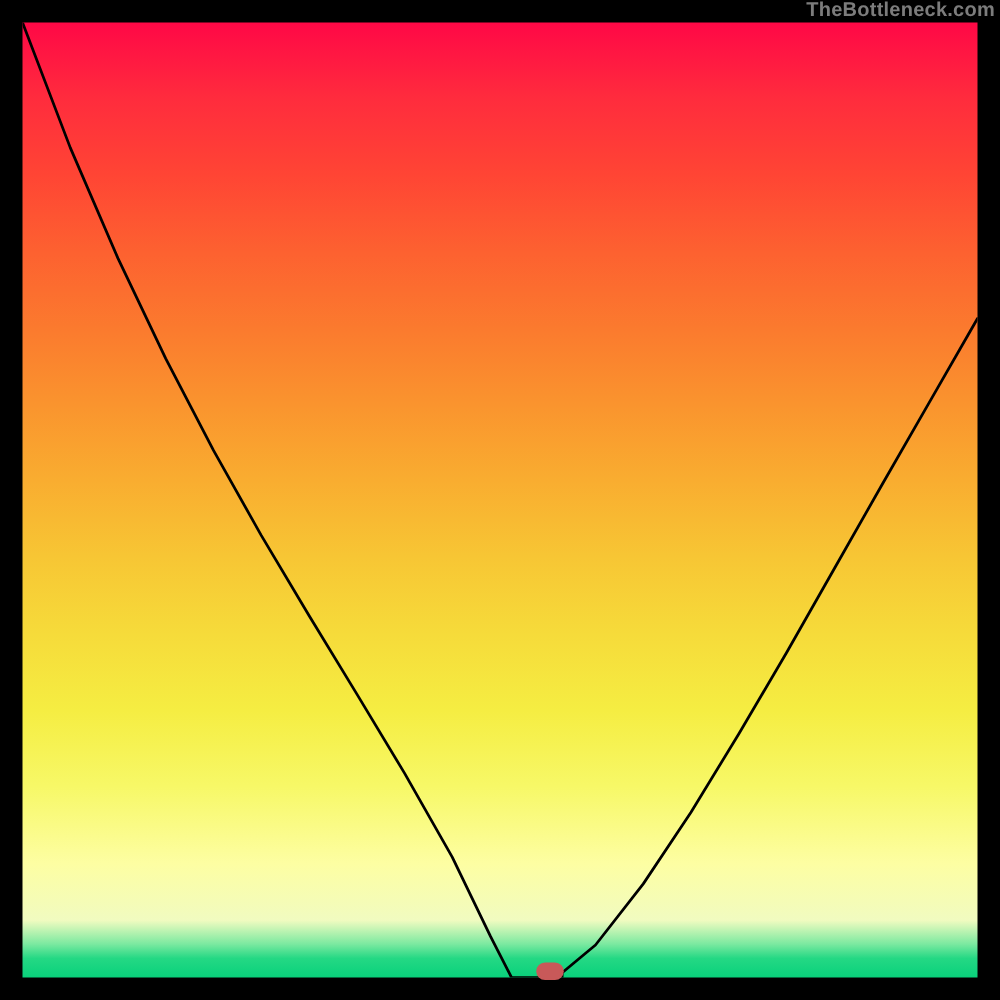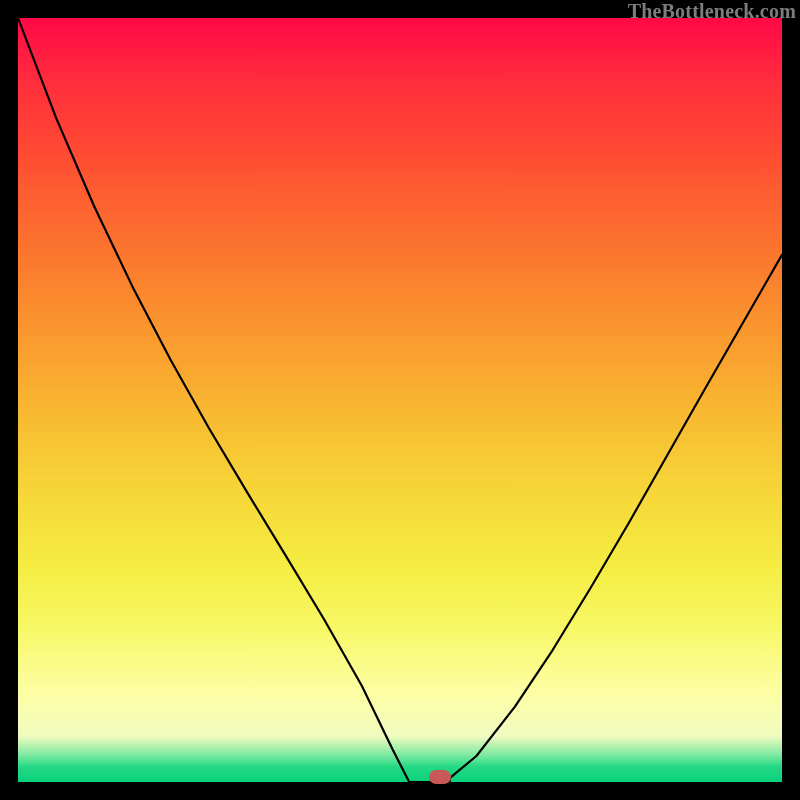--- a/index.html
+++ b/index.html
@@ -41,8 +41,8 @@
     position: absolute;
     top: 0px;
     right: 4px;
-    font-family: Liberation Serif, serif;
-    font-size: 20px;
+    font-family: Liberation Sans, sans-serif;
+    font-size: 16px;
     font-weight: 600;
     color: #7c7c7c;
     letter-spacing: 0.2px;

